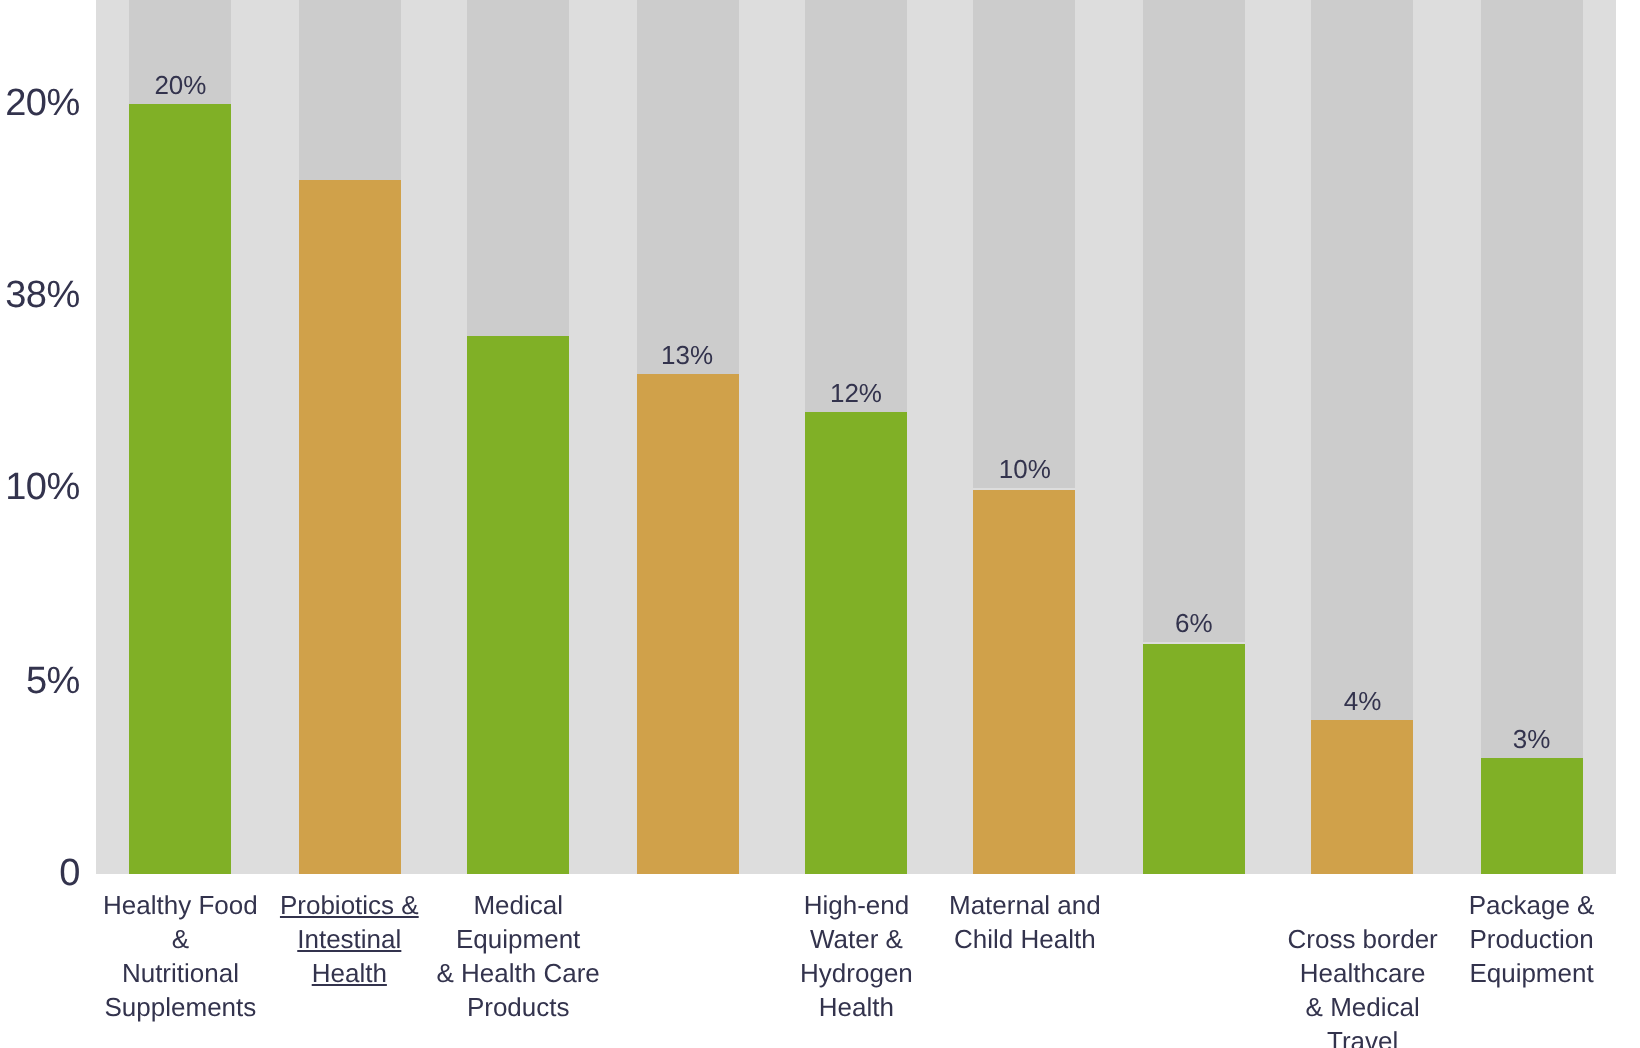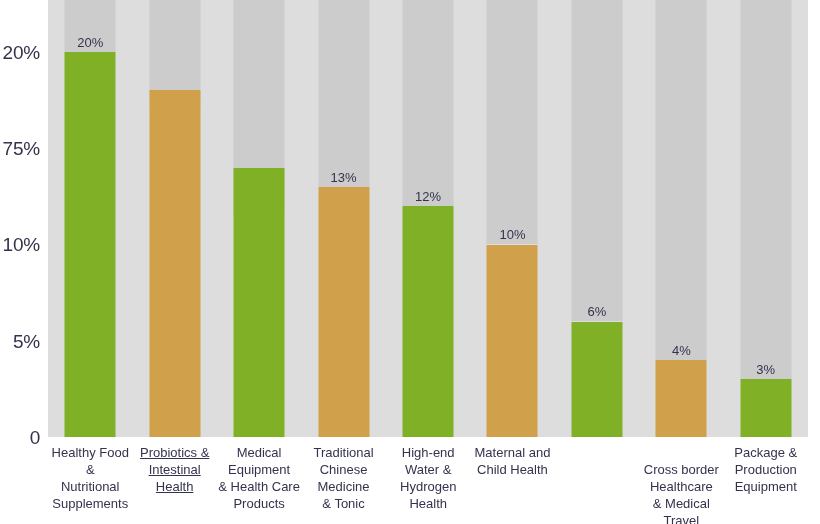--- a/index.html
+++ b/index.html
@@ -111,7 +111,7 @@
       <div class="y-tick" style="top: 437px;">0</div>
       <div class="y-tick" style="top: 340.744px;">5%</div>
       <div class="y-tick" style="top: 244.489px;">10%</div>
-      <div class="y-tick" style="top: 148.233px;">75%</div>
+      <div class="y-tick" style="top: 148.233px;">38%</div>
       <div class="y-tick" style="top: 51.978px;">20%</div>
     </div>
 

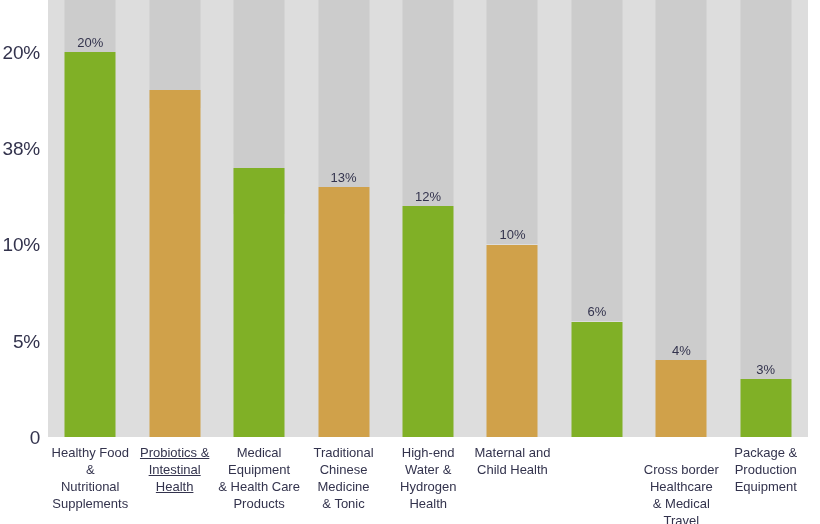--- a/index.html
+++ b/index.html
@@ -183,10 +183,6 @@
 Equipment
 &amp; Health Care
 Products</div>
-      <div class="cat-label" style="left: 253.333px; width: 84.4444px;">Traditional
-Chinese
-Medicine
-&amp; Tonic</div>
       <div class="cat-label" style="left: 338px; width: 84.4444px;">High-end
 Water &amp;
 Hydrogen

